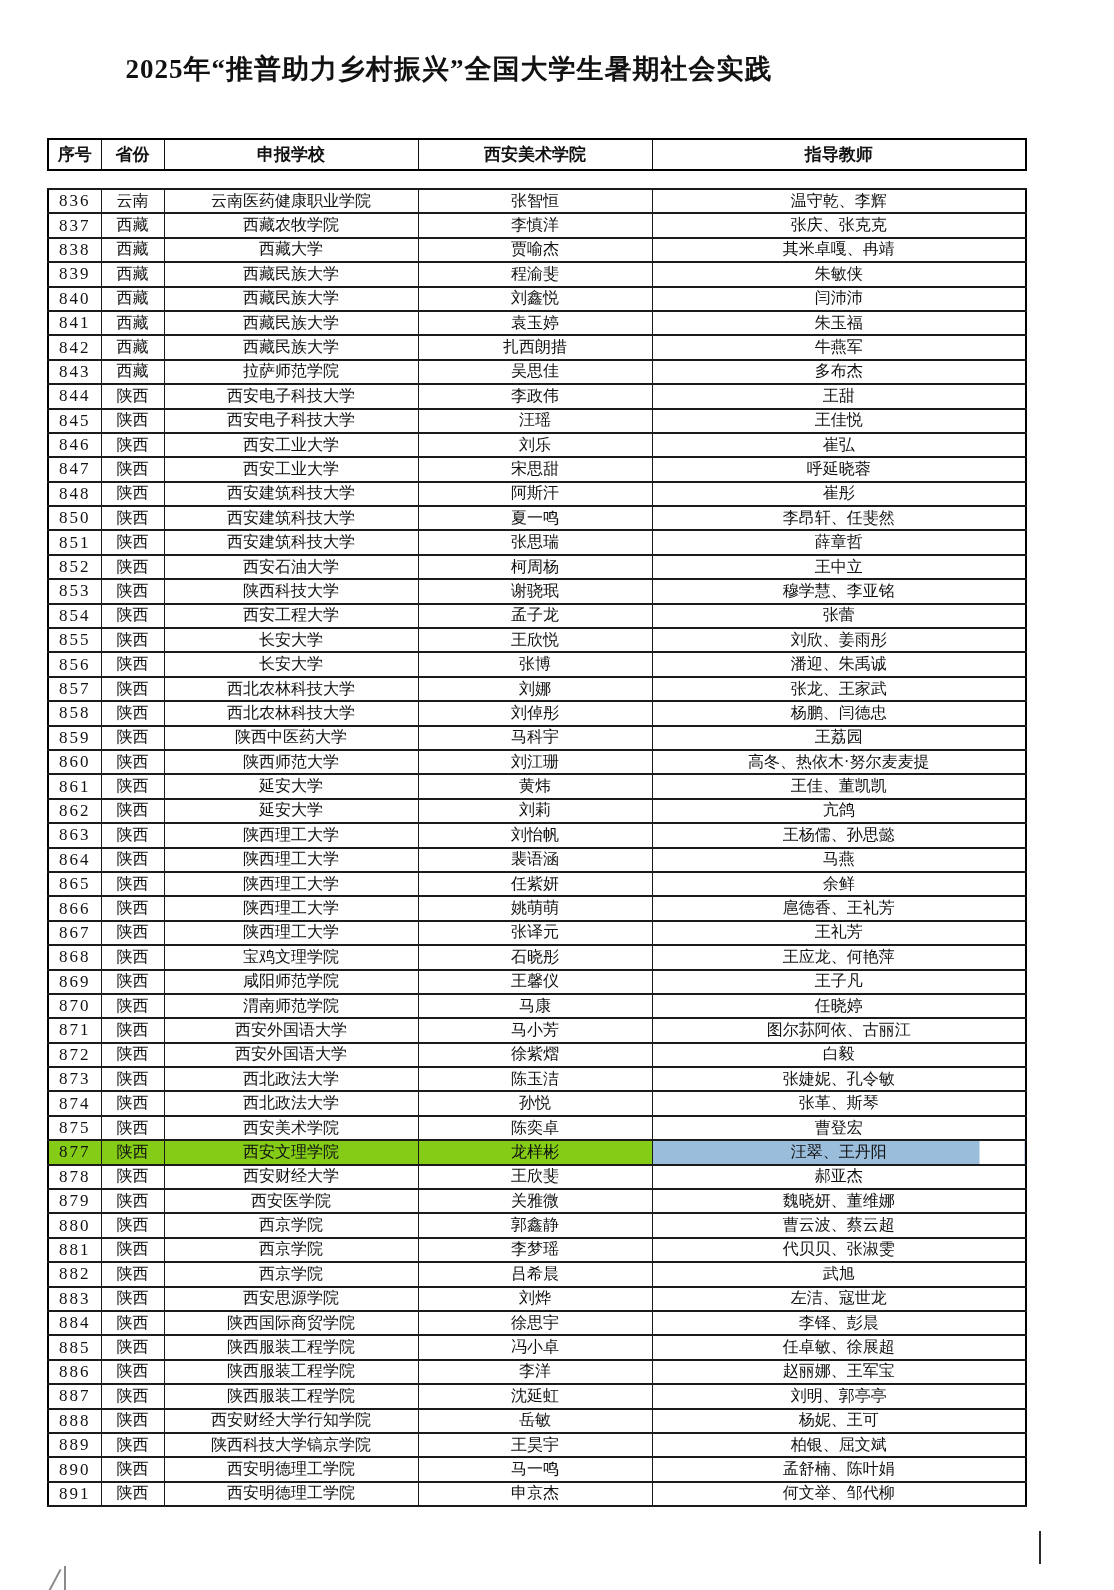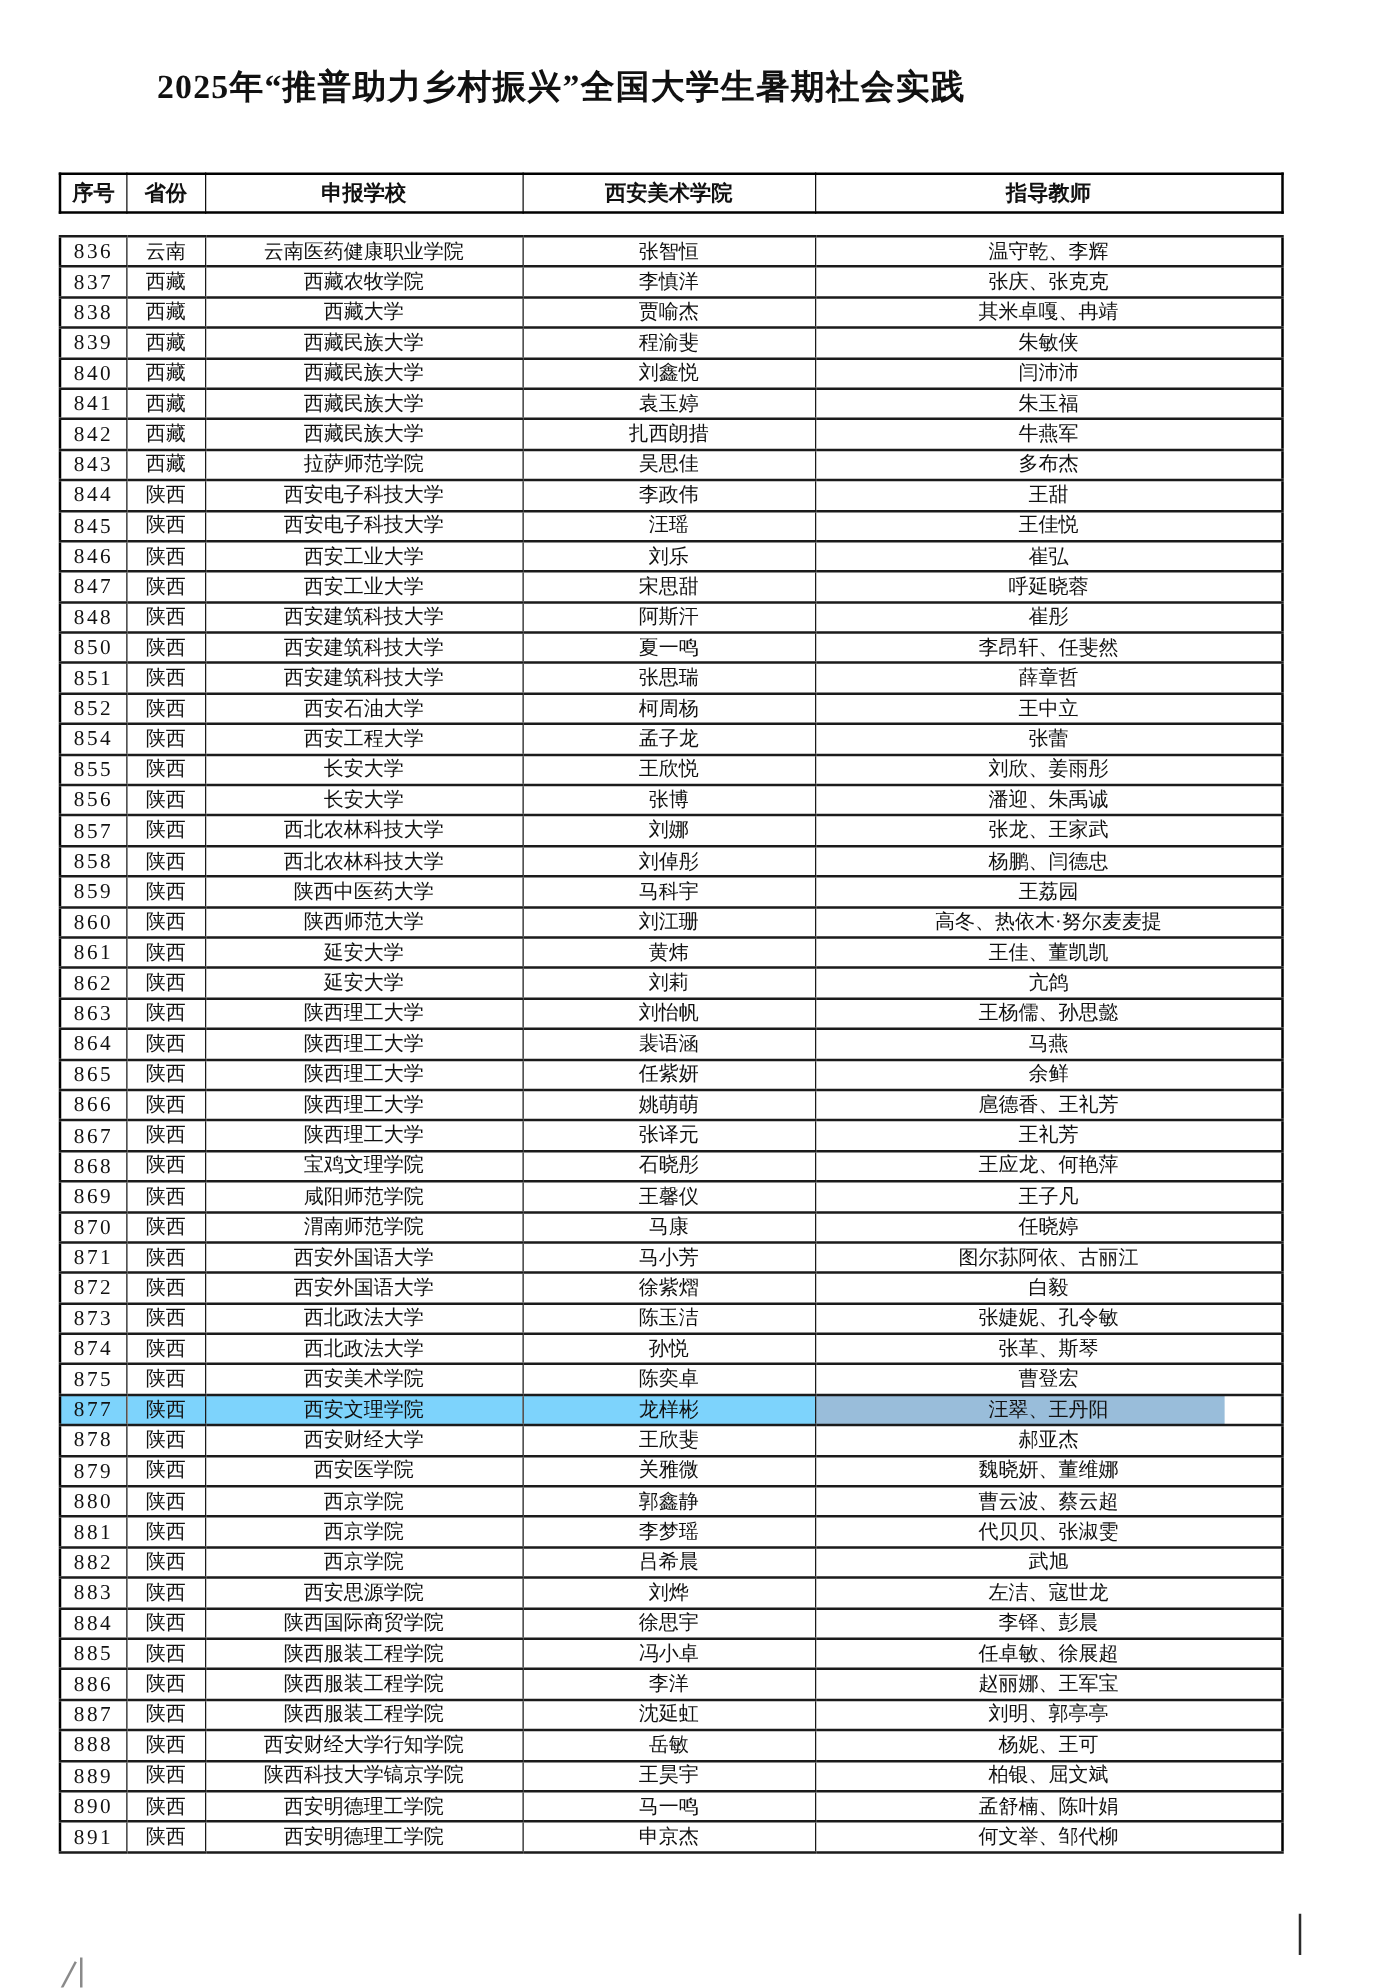--- a/index.html
+++ b/index.html
@@ -210,6 +210,13 @@
         <td class="cell-teachers">王中立</td>
       </tr>
       <tr>
+        <td class="cell-no">853</td>
+        <td class="cell-province">陕西</td>
+        <td class="cell-school">陕西科技大学</td>
+        <td class="cell-leader">谢骁珉</td>
+        <td class="cell-teachers">穆学慧、李亚铭</td>
+      </tr>
+      <tr>
         <td class="cell-no">854</td>
         <td class="cell-province">陕西</td>
         <td class="cell-school">西安工程大学</td>

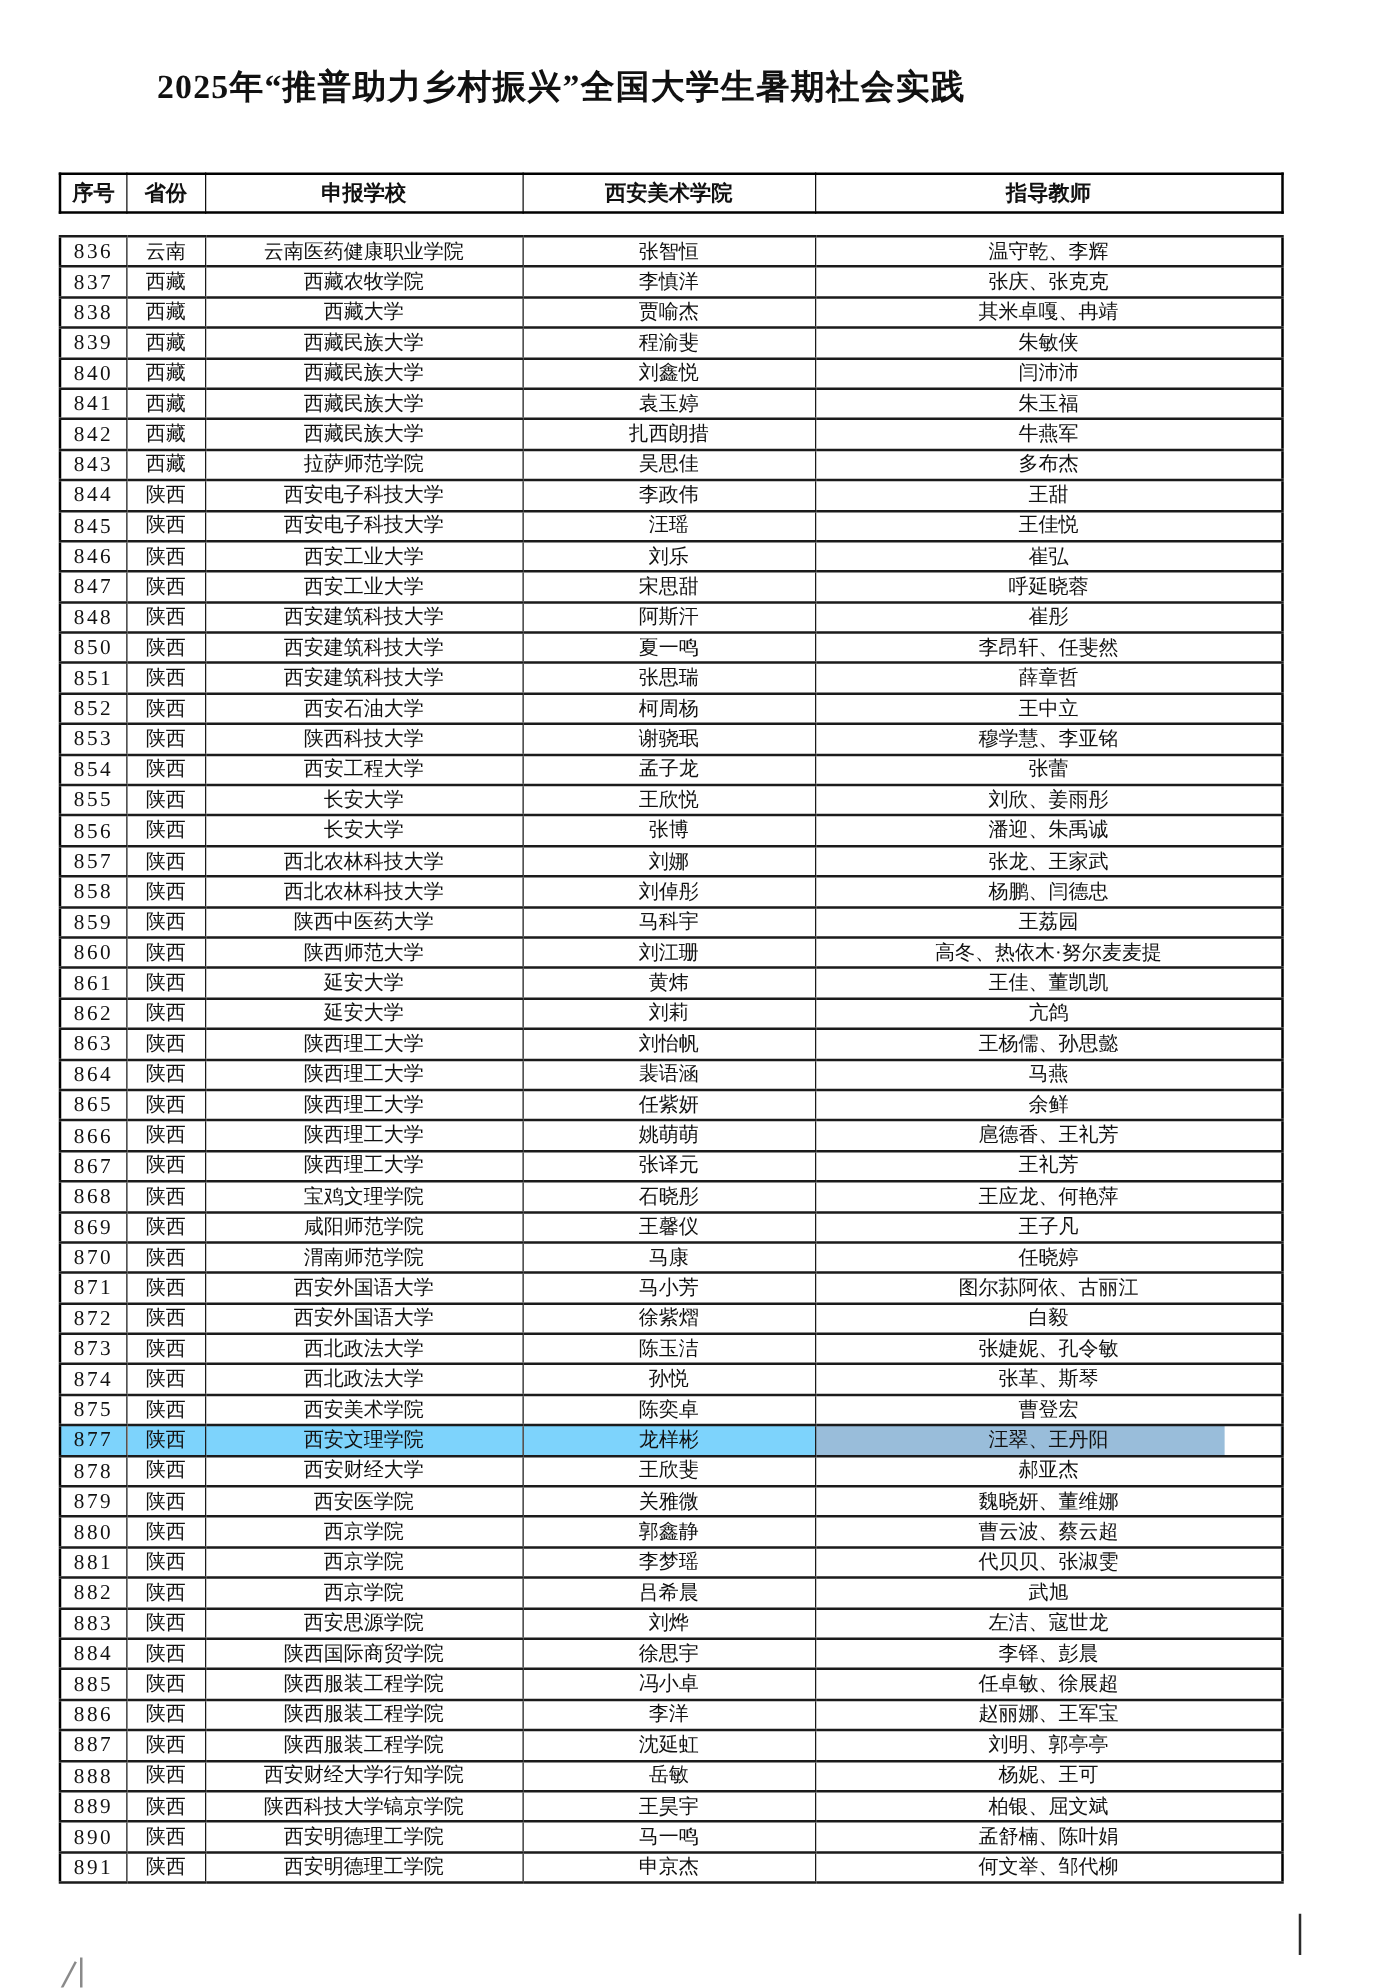--- a/index.html
+++ b/index.html
@@ -47,7 +47,7 @@
   }
   #body-table td.cell-no{font-size:17px;letter-spacing:2px;}
 
-  tr.hl td{background:#7dd3fc;}
+  tr.hl td{background:#84cc16;}
   tr.hl td:last-child{background:linear-gradient(to right,#99bdda 327px,rgba(0,0,0,0) 327px);}
 
   .artifact-vline{

